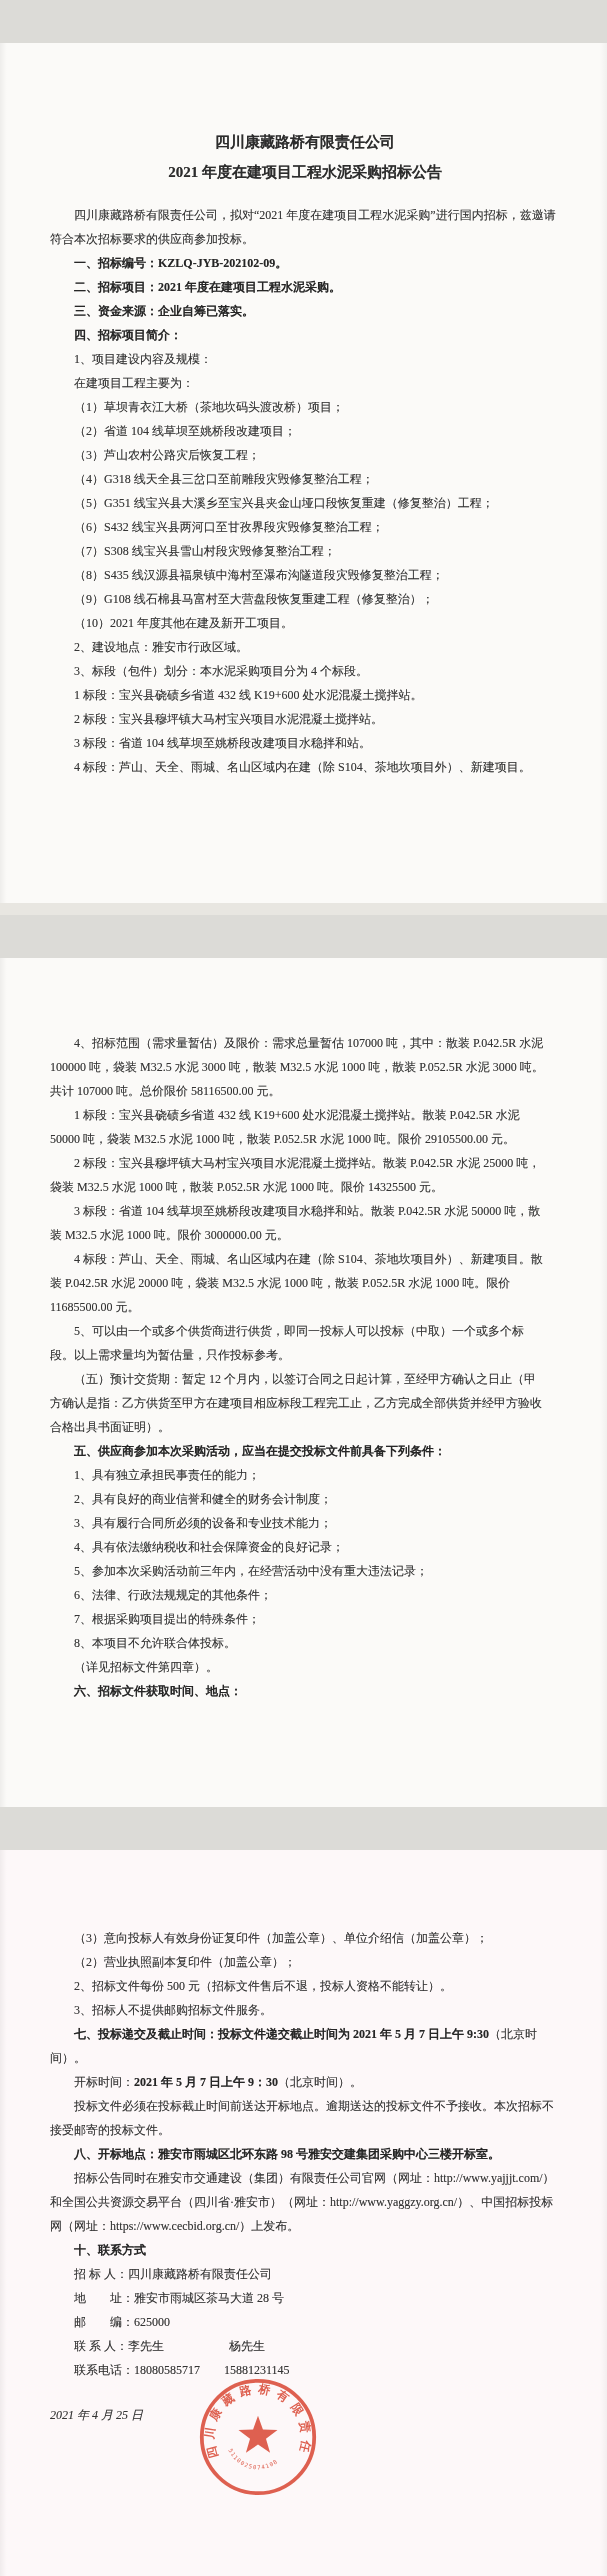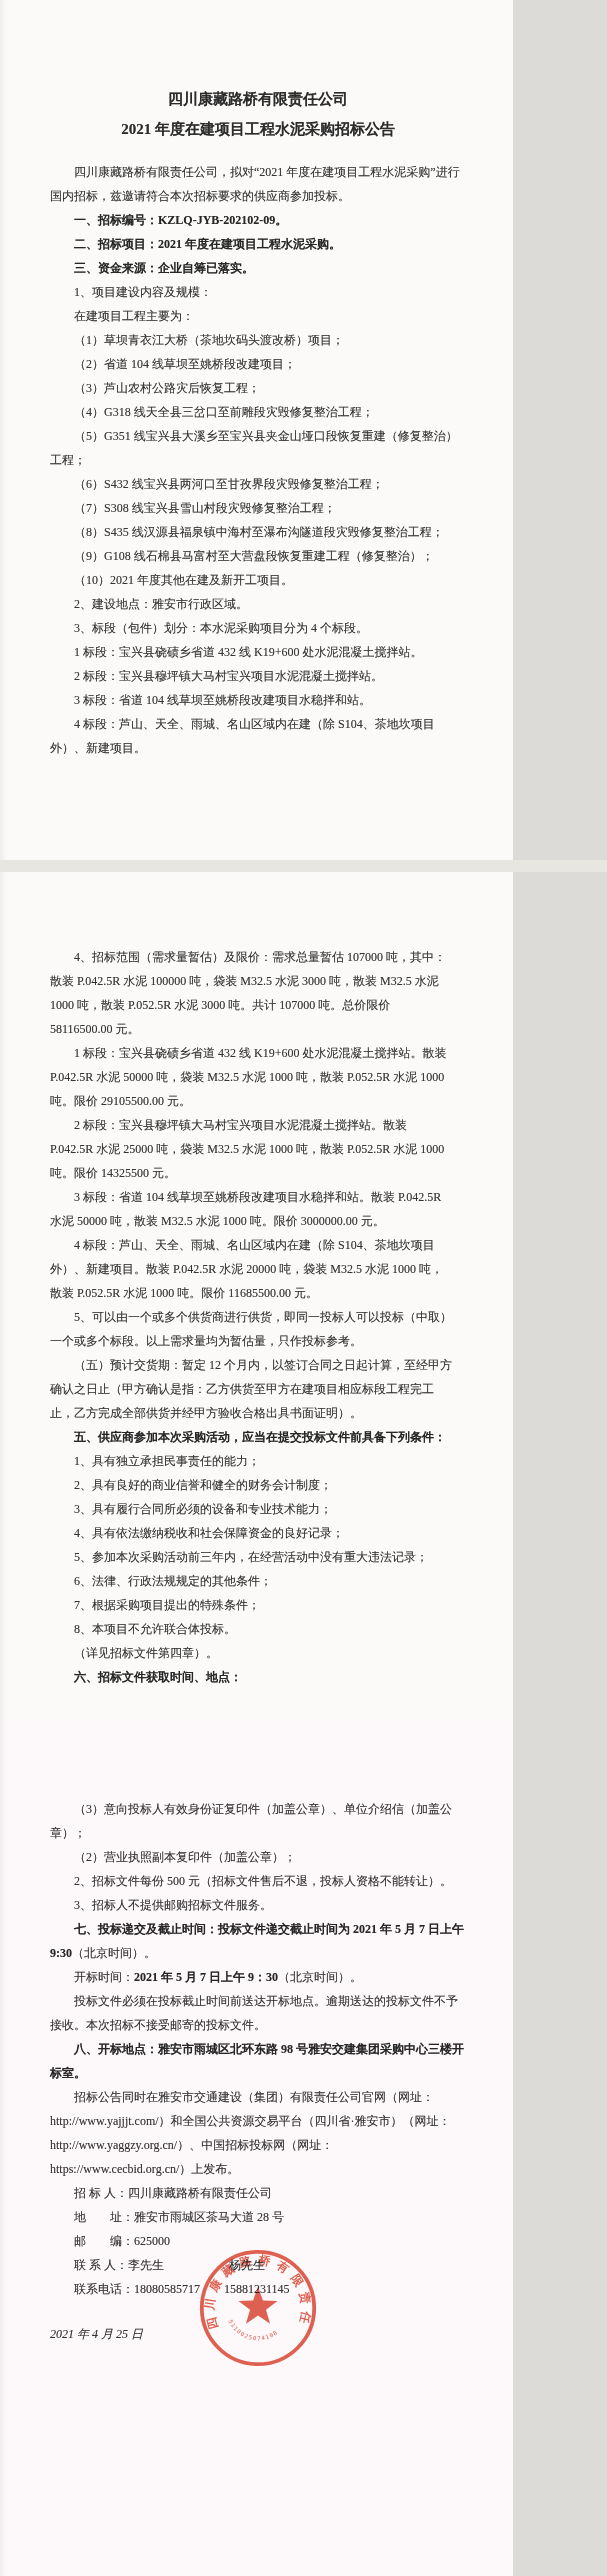--- a/index.html
+++ b/index.html
@@ -11,9 +11,10 @@
     color:#353535;
   }
   .page {
-    width:513px; position:relative;
+    width:607px; position:relative;
     background:#fbfaf8;
     background-image:linear-gradient(90deg, rgba(0,0,0,.05), rgba(0,0,0,0) 6.8px, rgba(0,0,0,0) 600px, rgba(0,0,0,.04));
+    margin-top:43px;
   }
   .page1 { height:860px; padding:82px 47px 0 50px; }
   .page-gap { height:12px; background:#e8e6e1; }

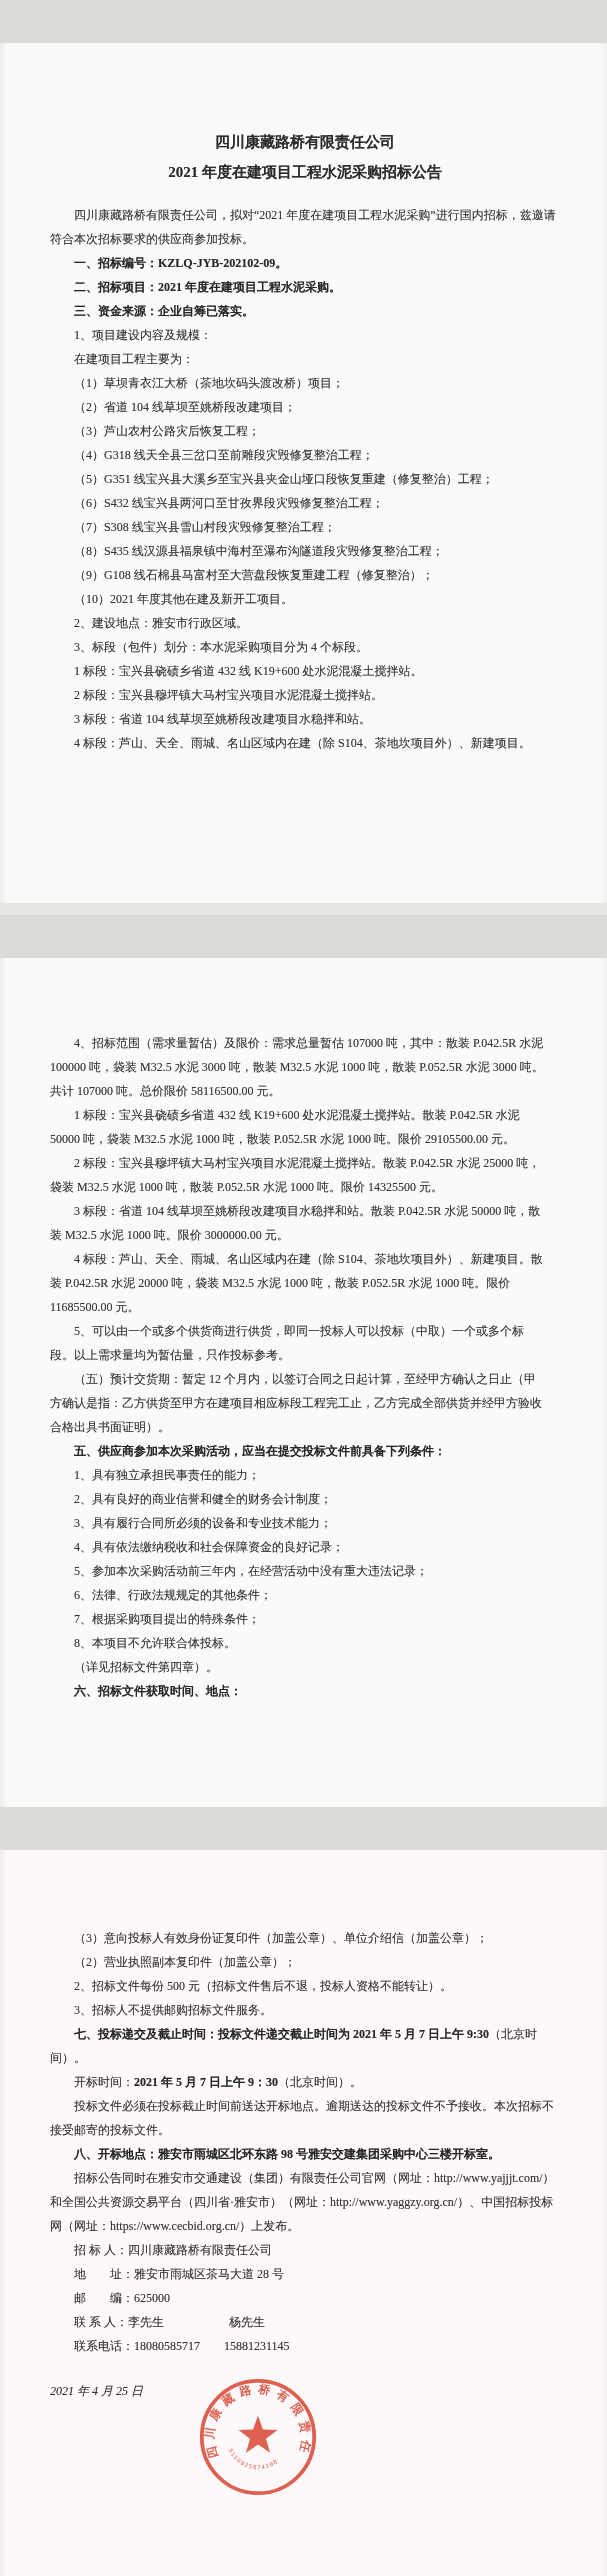--- a/index.html
+++ b/index.html
@@ -47,6 +47,7 @@
   <p class="para indent bold">一、招标编号：KZLQ-JYB-202102-09。</p>
   <p class="para indent bold">二、招标项目：2021 年度在建项目工程水泥采购。</p>
   <p class="para indent bold">三、资金来源：企业自筹已落实。</p>
+  <p class="para indent bold">四、招标项目简介：</p>
   <p class="para indent">1、项目建设内容及规模：</p>
   <p class="para indent">在建项目工程主要为：</p>
   <p class="para indent">（1）草坝青衣江大桥（茶地坎码头渡改桥）项目；</p>

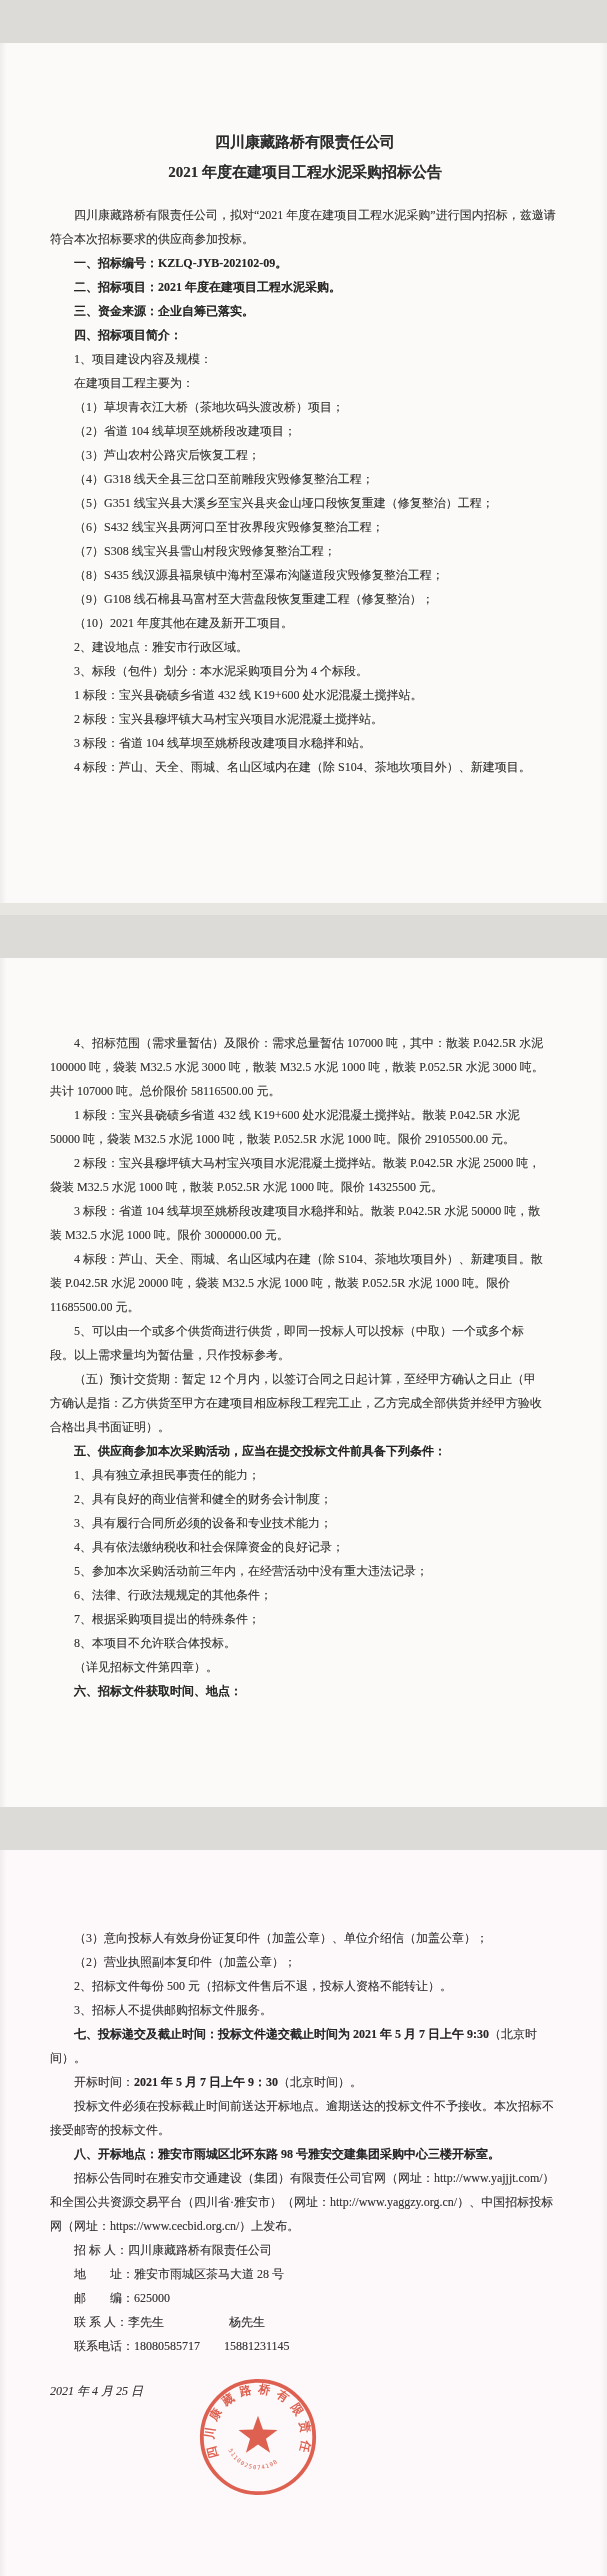--- a/index.html
+++ b/index.html
@@ -106,6 +106,7 @@
   <p class="para indent"><span class="b">八、开标地点：</span><span class="b">雅安市雨城区北环东路 98 号雅安交建集团采购中心三楼开标室。</span></p>
 
   <p class="para indent">招标公告同时在雅安市交通建设（集团）有限责任公司官网（网址：http://www.yajjjt.com/）和全国公共资源交易平台（四川省·雅安市）（网址：http://www.yaggzy.org.cn/）、中国招标投标网（网址：https://www.cecbid.org.cn/）上发布。</p>
+  <p class="para indent bold">十、联系方式</p>
 
   <p class="para indent contact"><span>招 标 人：</span><span>四川康藏路桥有限责任公司</span></p>
   <p class="para indent contact"><span>地　　址：</span><span>雅安市雨城区茶马大道 28 号</span></p>

